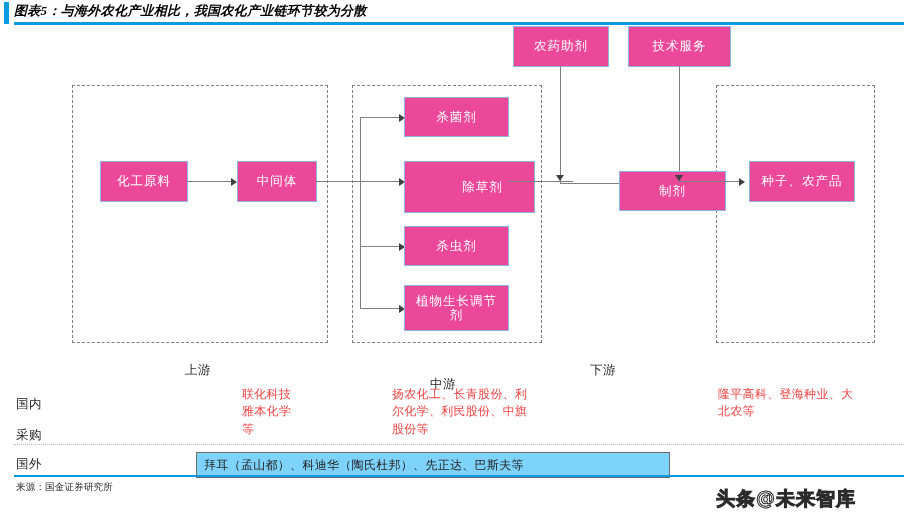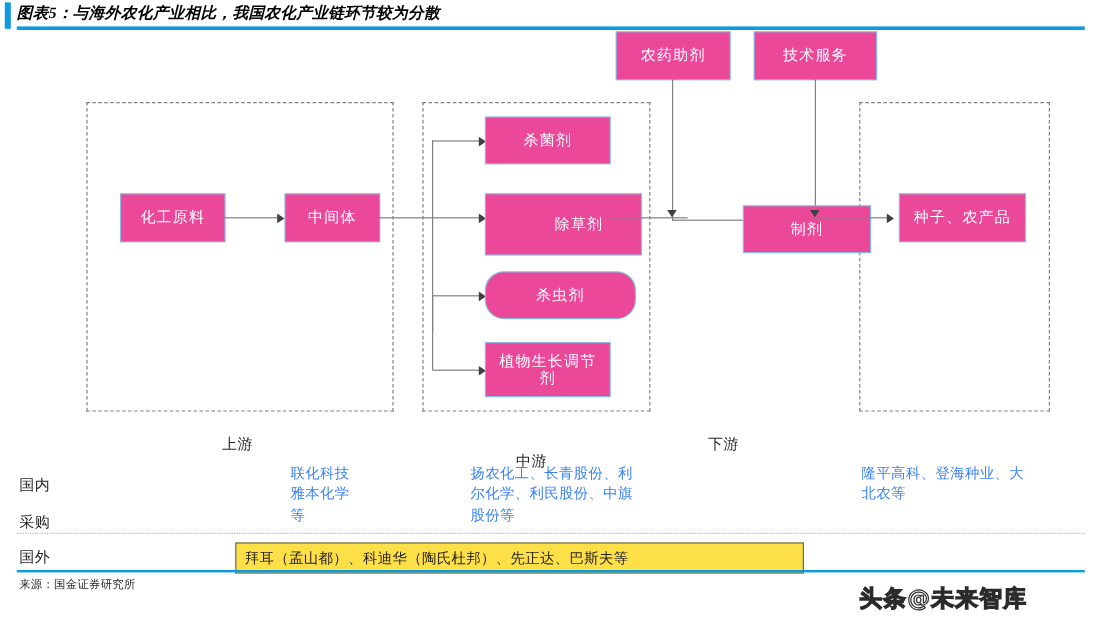--- a/index.html
+++ b/index.html
@@ -159,7 +159,7 @@
     <div class="node" style="left:405px;top:140px;width:103px;height:50px;padding-left:26px;">
       <span>除草剂</span>
     </div>
-    <div class="node" style="left:405px;top:205px;width:124px;height:38px;border-radius:15px;">
+    <div class="node" style="left:405px;top:205px;width:103px;height:38px;">
       <span>杀虫剂</span>
     </div>
     <div class="node" style="left:405px;top:264px;width:103px;height:44px;padding:0 10px;box-sizing:border-box;">

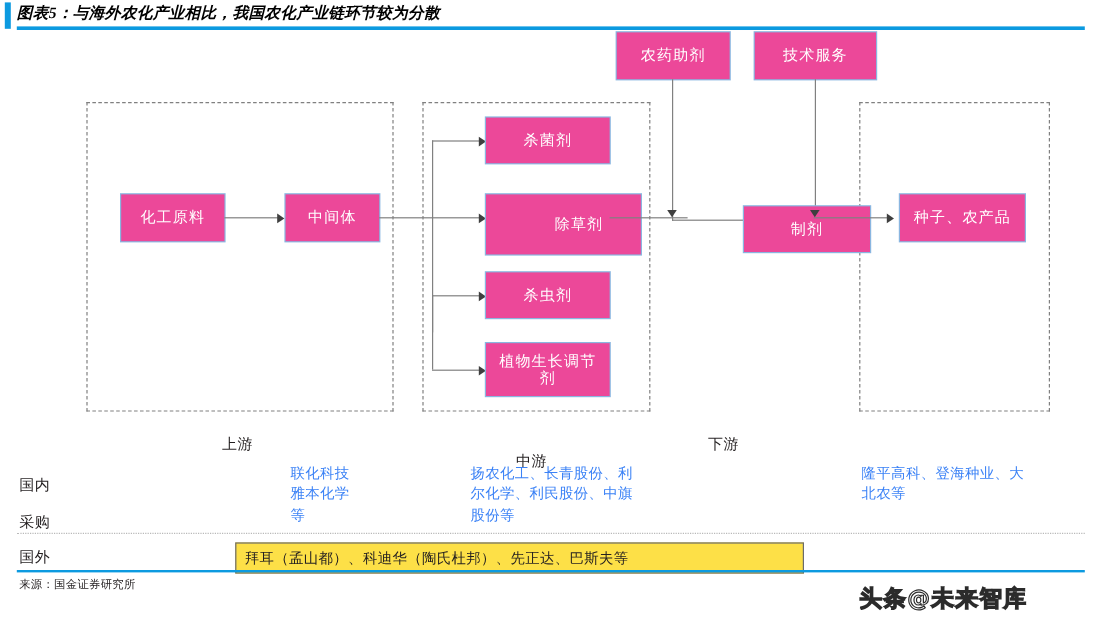--- a/index.html
+++ b/index.html
@@ -67,7 +67,7 @@
     font-family:"Liberation Serif","DejaVu Serif",serif;letter-spacing:.5px;
   }
   .cell{
-    position:absolute;font-size:12px;color:#3b82f6;line-height:1.45;
+    position:absolute;font-size:12px;color:#ef4444;line-height:1.45;
     font-family:"Liberation Serif","DejaVu Serif",serif;letter-spacing:.3px;
   }
   .dotted-rule{

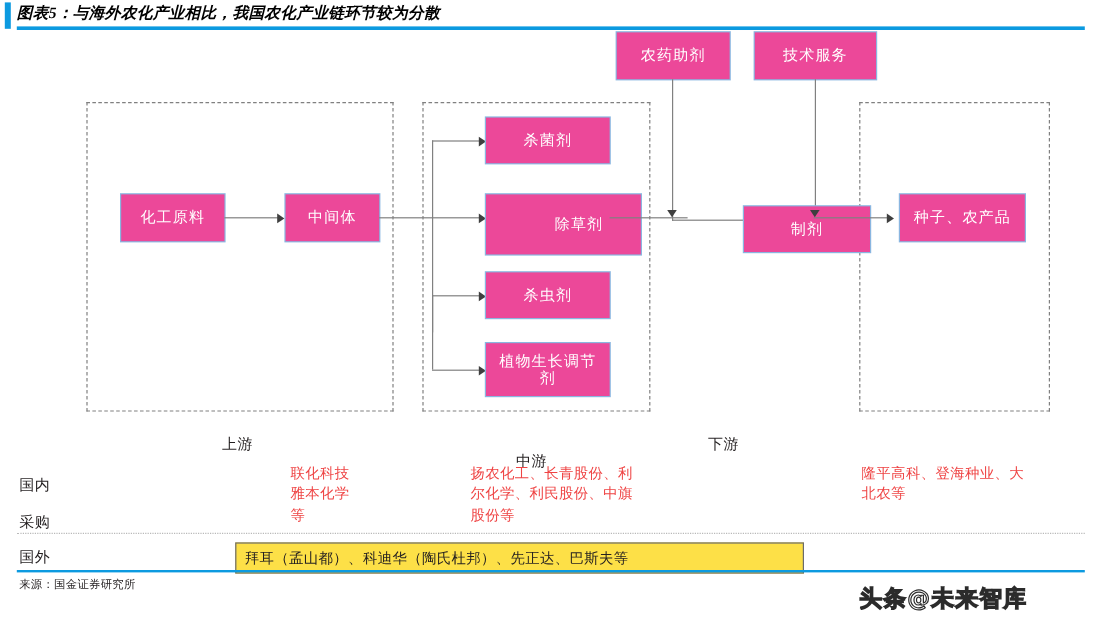--- a/index.html
+++ b/index.html
@@ -75,7 +75,7 @@
     border-top:1.3px dotted #b9b9b9;
   }
   .foreign-box{
-    position:absolute;border:1.2px solid #6b6b6b;background:#fde047;
+    position:absolute;border:1.2px solid #6b6b6b;background:#7dd3fc;
     display:flex;align-items:center;padding-left:7px;box-sizing:border-box;
   }
   .foreign-box span{

